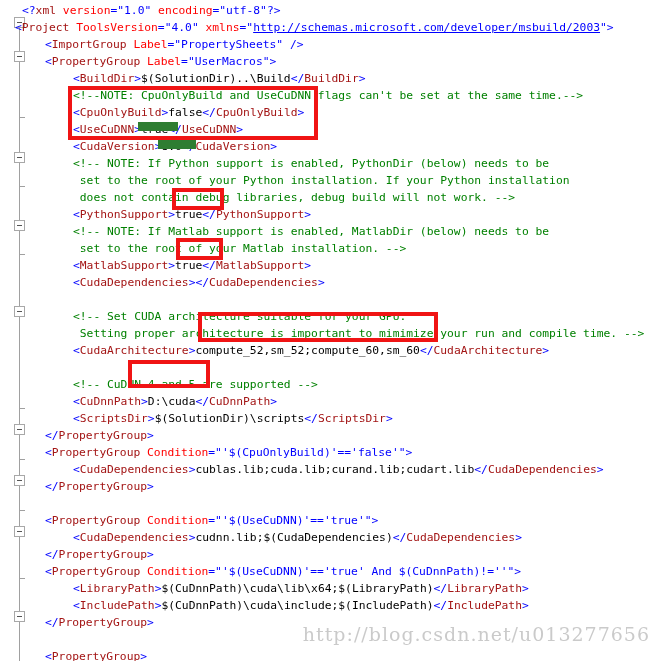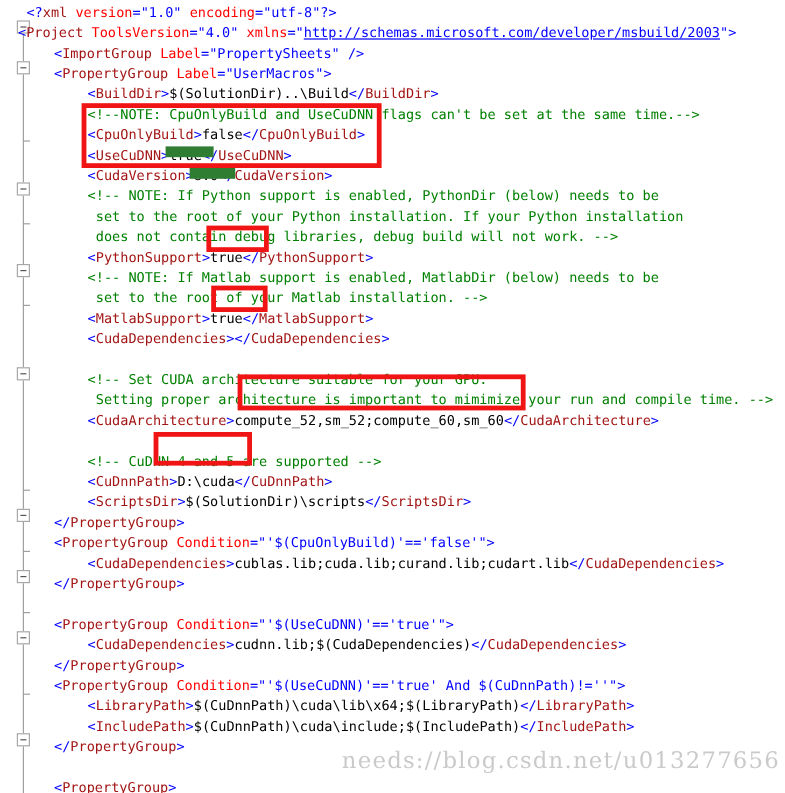--- a/index.html
+++ b/index.html
@@ -146,7 +146,7 @@
       <div class="anno-green" style="left: 158px; top: 140px; width: 38px; height: 9px; background: rgb(46, 125, 50);"></div>
     </div>
 
-  <div id="watermark">needs://blog.csdn.net/u013277656</div>
+  <div id="watermark">http://blog.csdn.net/u013277656</div>
 
 </div>
 

